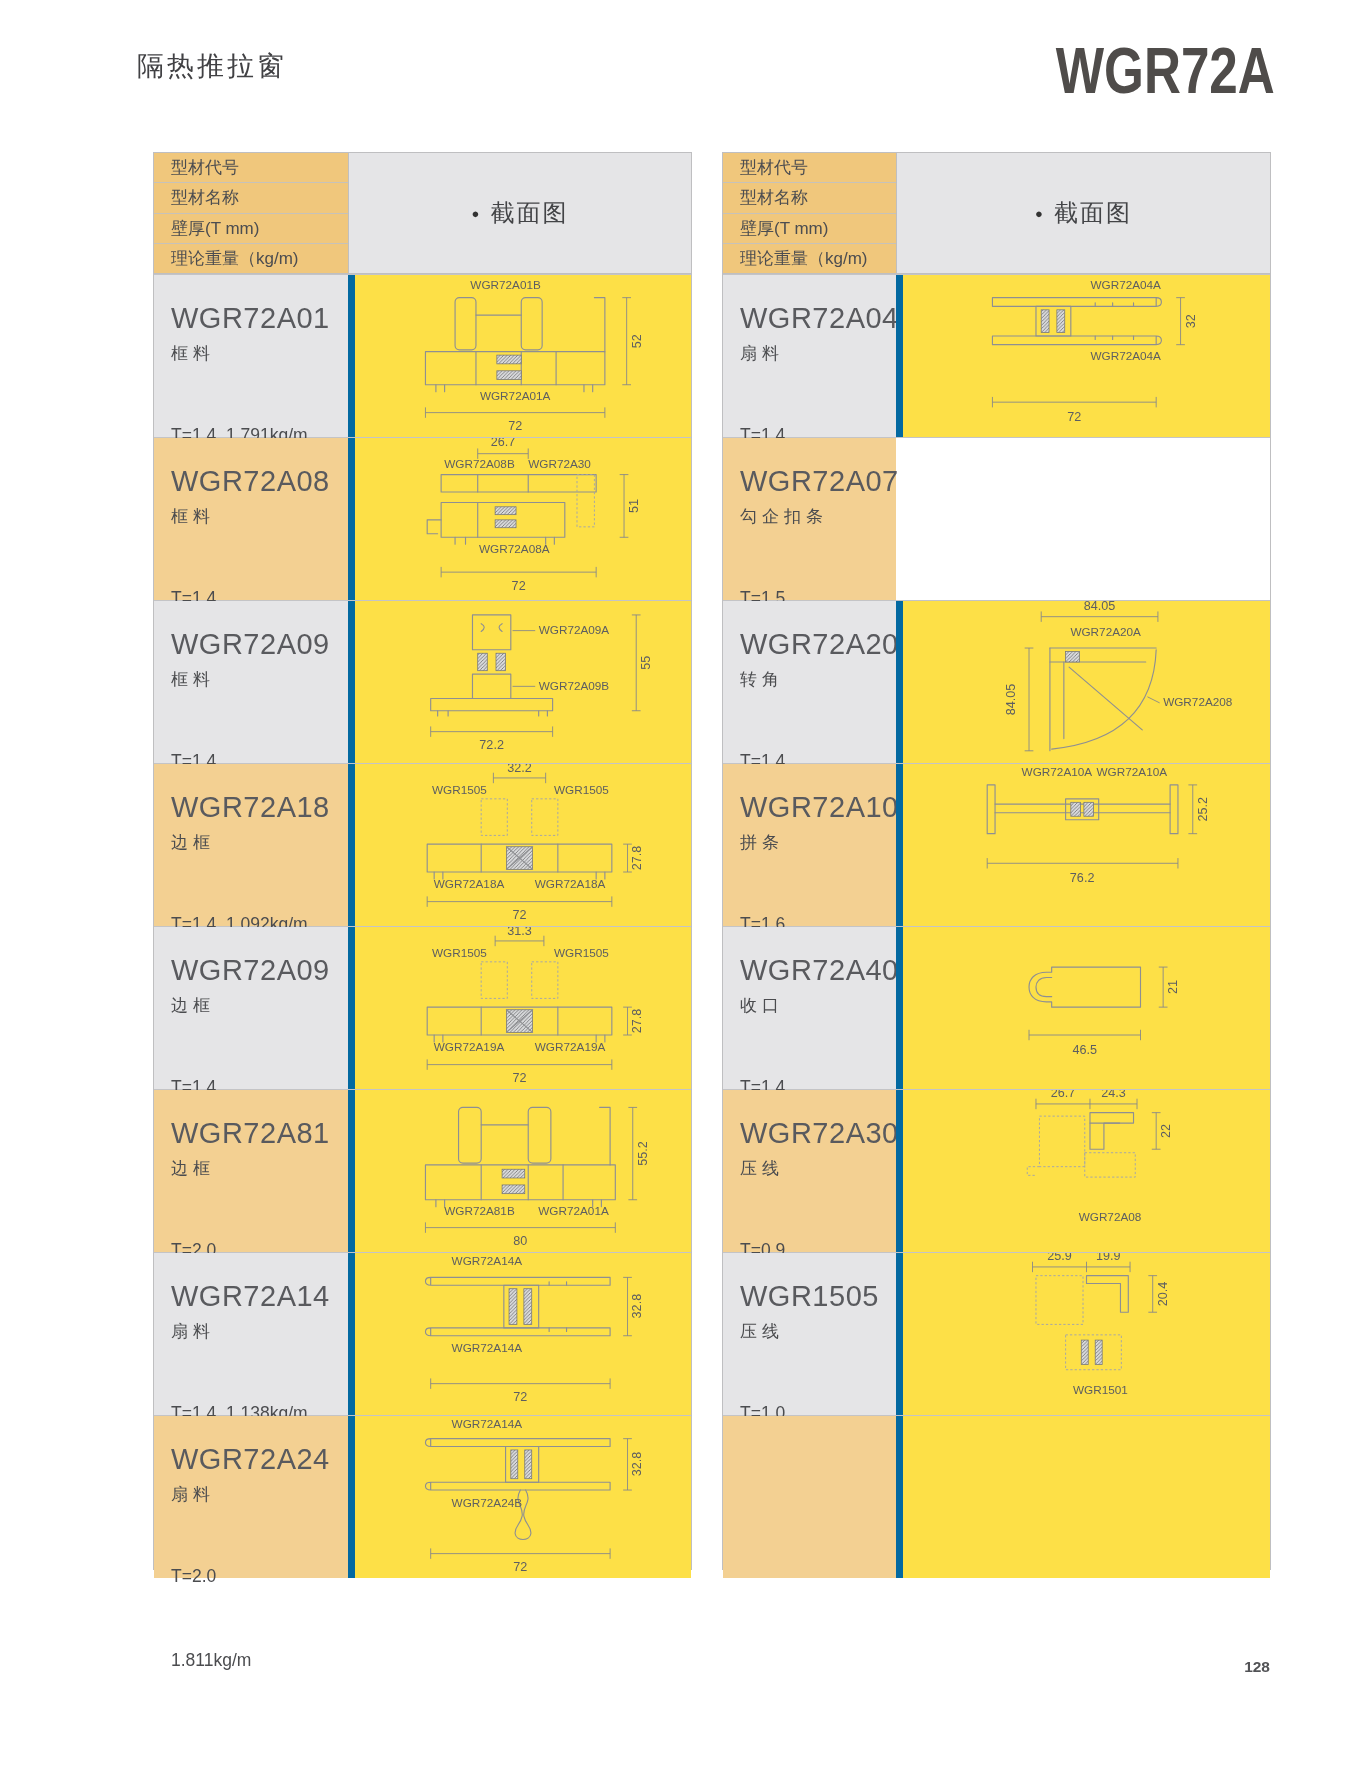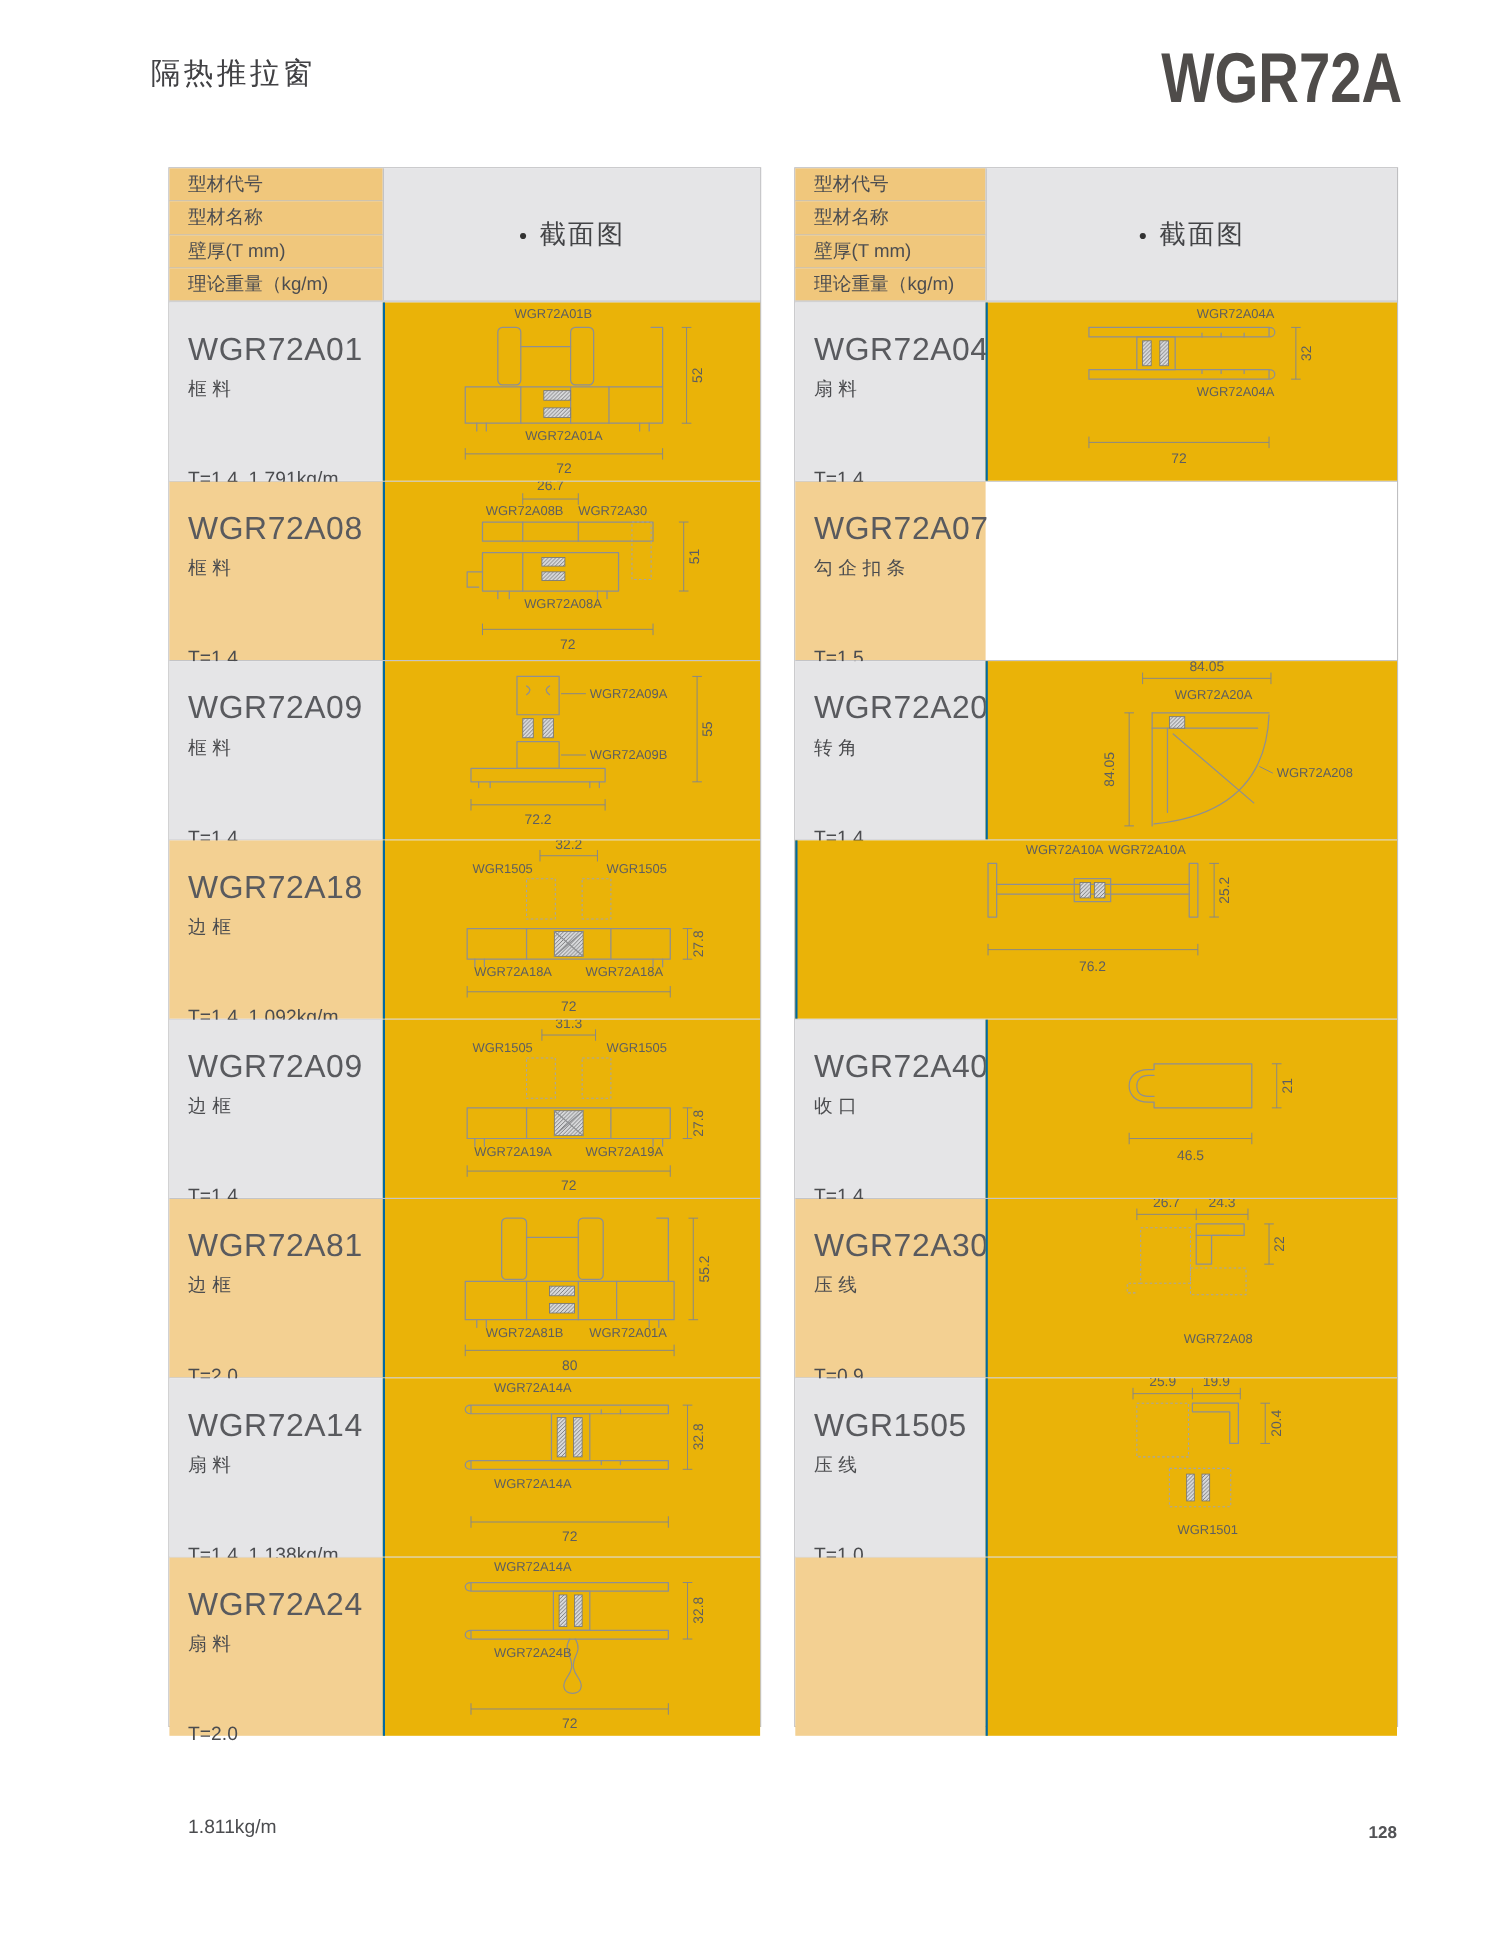--- a/index.html
+++ b/index.html
@@ -49,7 +49,7 @@
   .code{font-size:29px;color:#595a5e;letter-spacing:0.5px;line-height:1.05;}
   .pname{font-size:17px;color:#4b4c4f;letter-spacing:5px;margin-top:9px;}
   .specs{margin-top:auto;font-size:17.5px;color:#4b4c4f;line-height:1.6;white-space:pre;}
-  .cd{flex:1;position:relative;background:#eab308;border-left:2px solid #0369a1;}
+  .cd{flex:1;position:relative;background:#fde047;border-left:7px solid #0369a1;}
   .cd svg{position:absolute;left:0;top:0;width:100%;height:100%;}
   svg .p{fill:none;stroke:#8e8f92;stroke-width:1.3;stroke-linejoin:round;stroke-linecap:round;}
   svg .pd{fill:none;stroke:#a4a5a8;stroke-width:1.1;stroke-dasharray:2.6 2.4;}

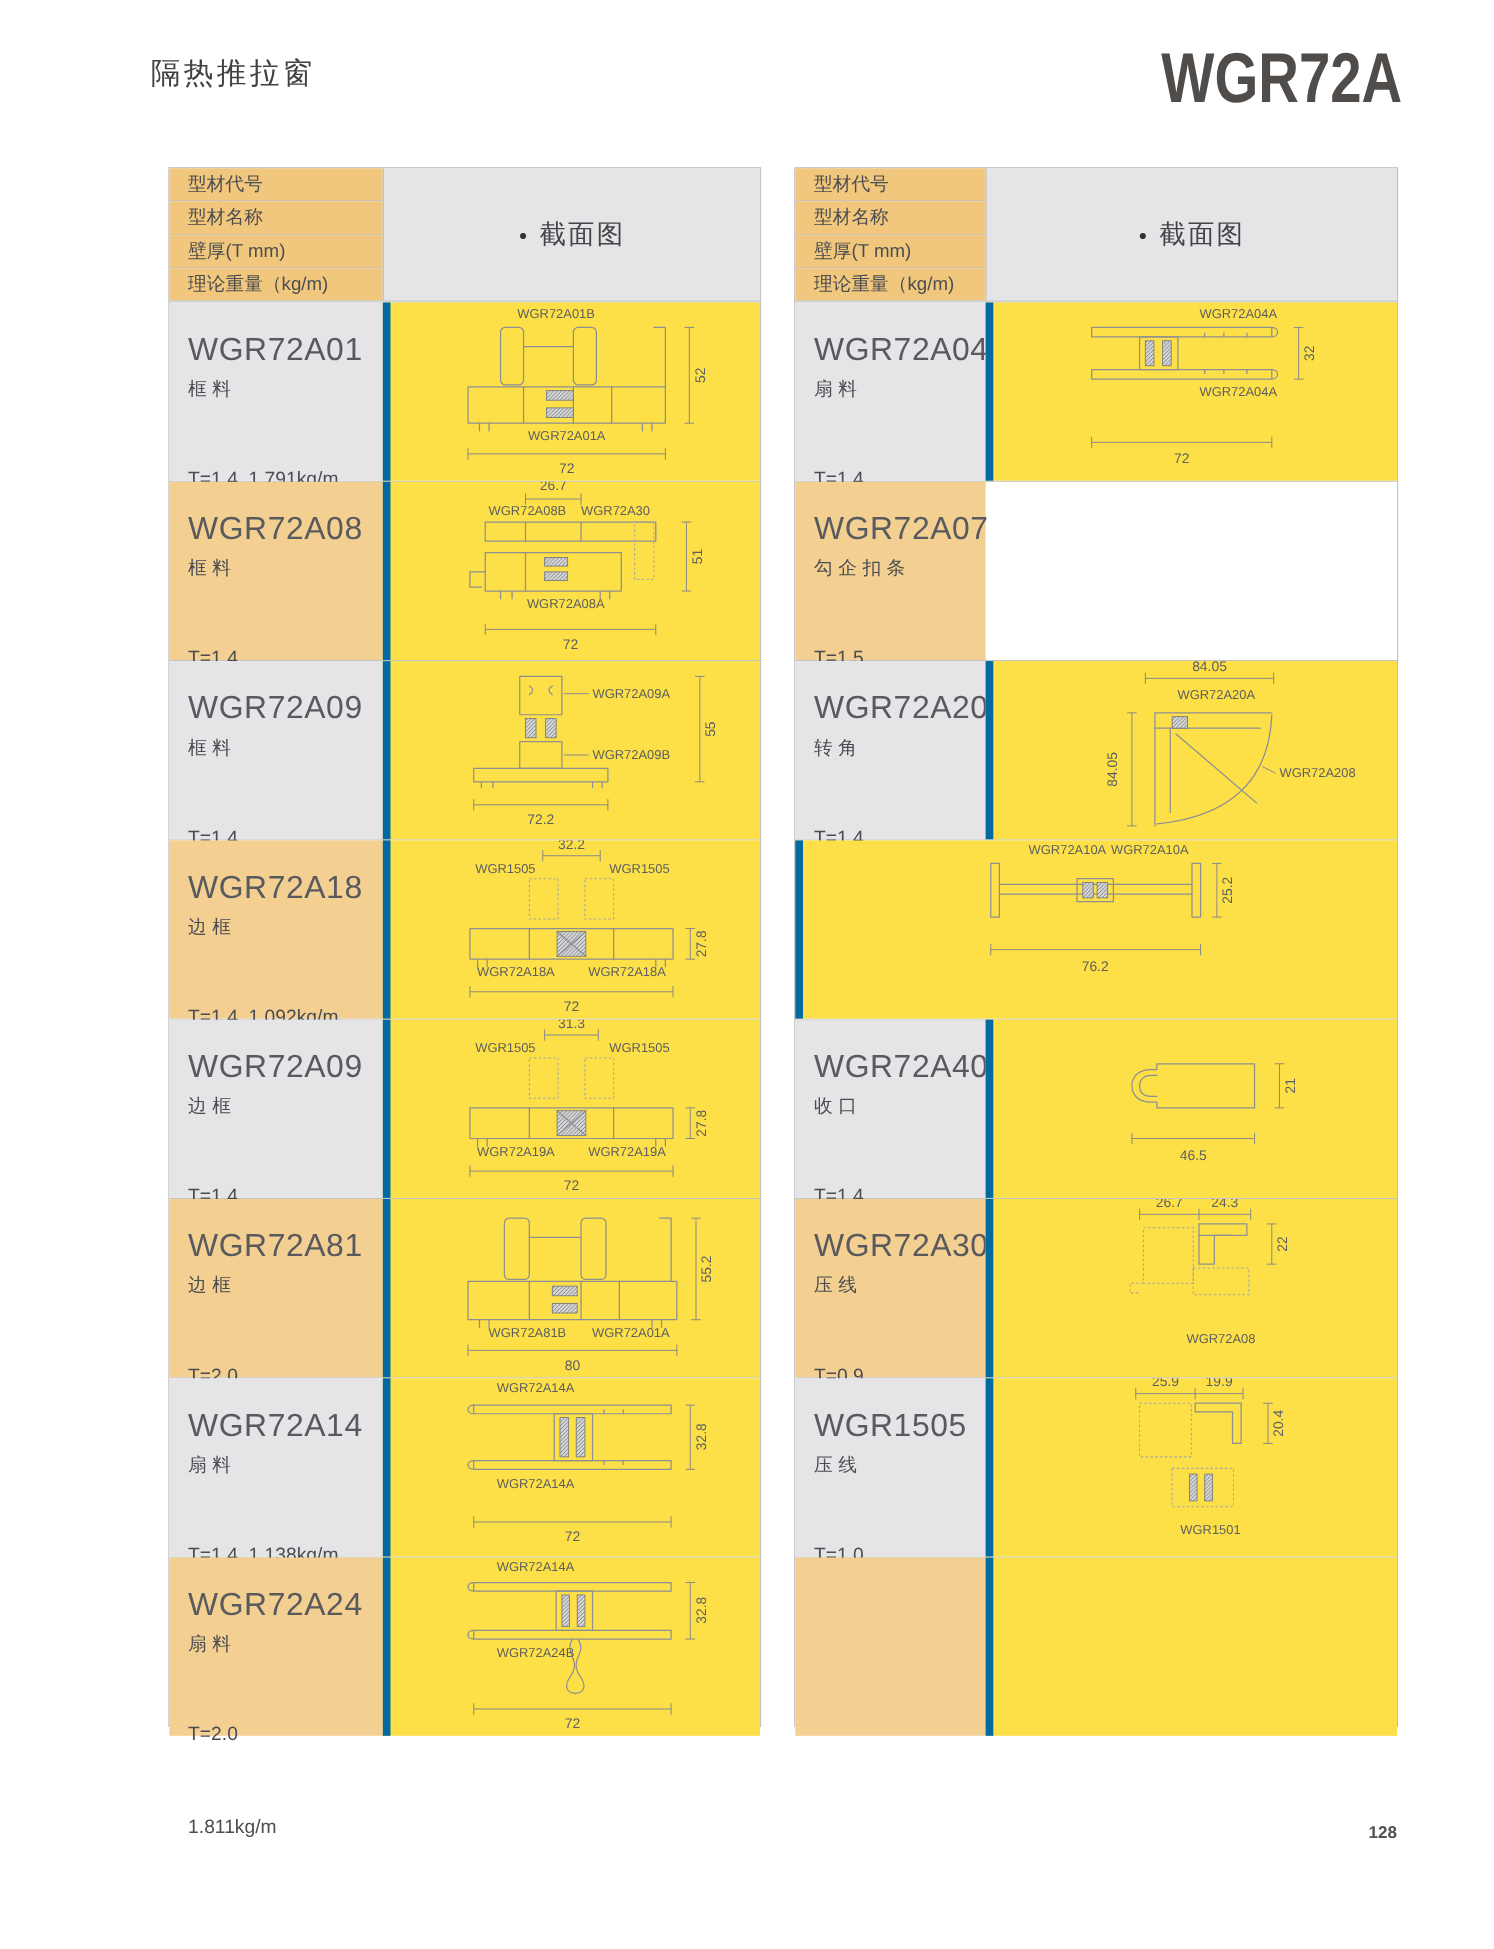--- a/index.html
+++ b/index.html
@@ -426,6 +426,14 @@
   </div>
 
   <div class="row">
+    <div class="cl tan">
+      <div class="code">WGR72A10</div>
+      <div class="pname">拼条</div>
+      <div class="specs">
+        <div>T=1.6</div>
+        <div>0.766kg/m</div>
+      </div>
+    </div>
     <div class="cd">
       <svg viewBox="0 0 340 186" preserveAspectRatio="xMidYMid meet">
         <text x="136" y="14" text-anchor="middle">WGR72A10A</text>

